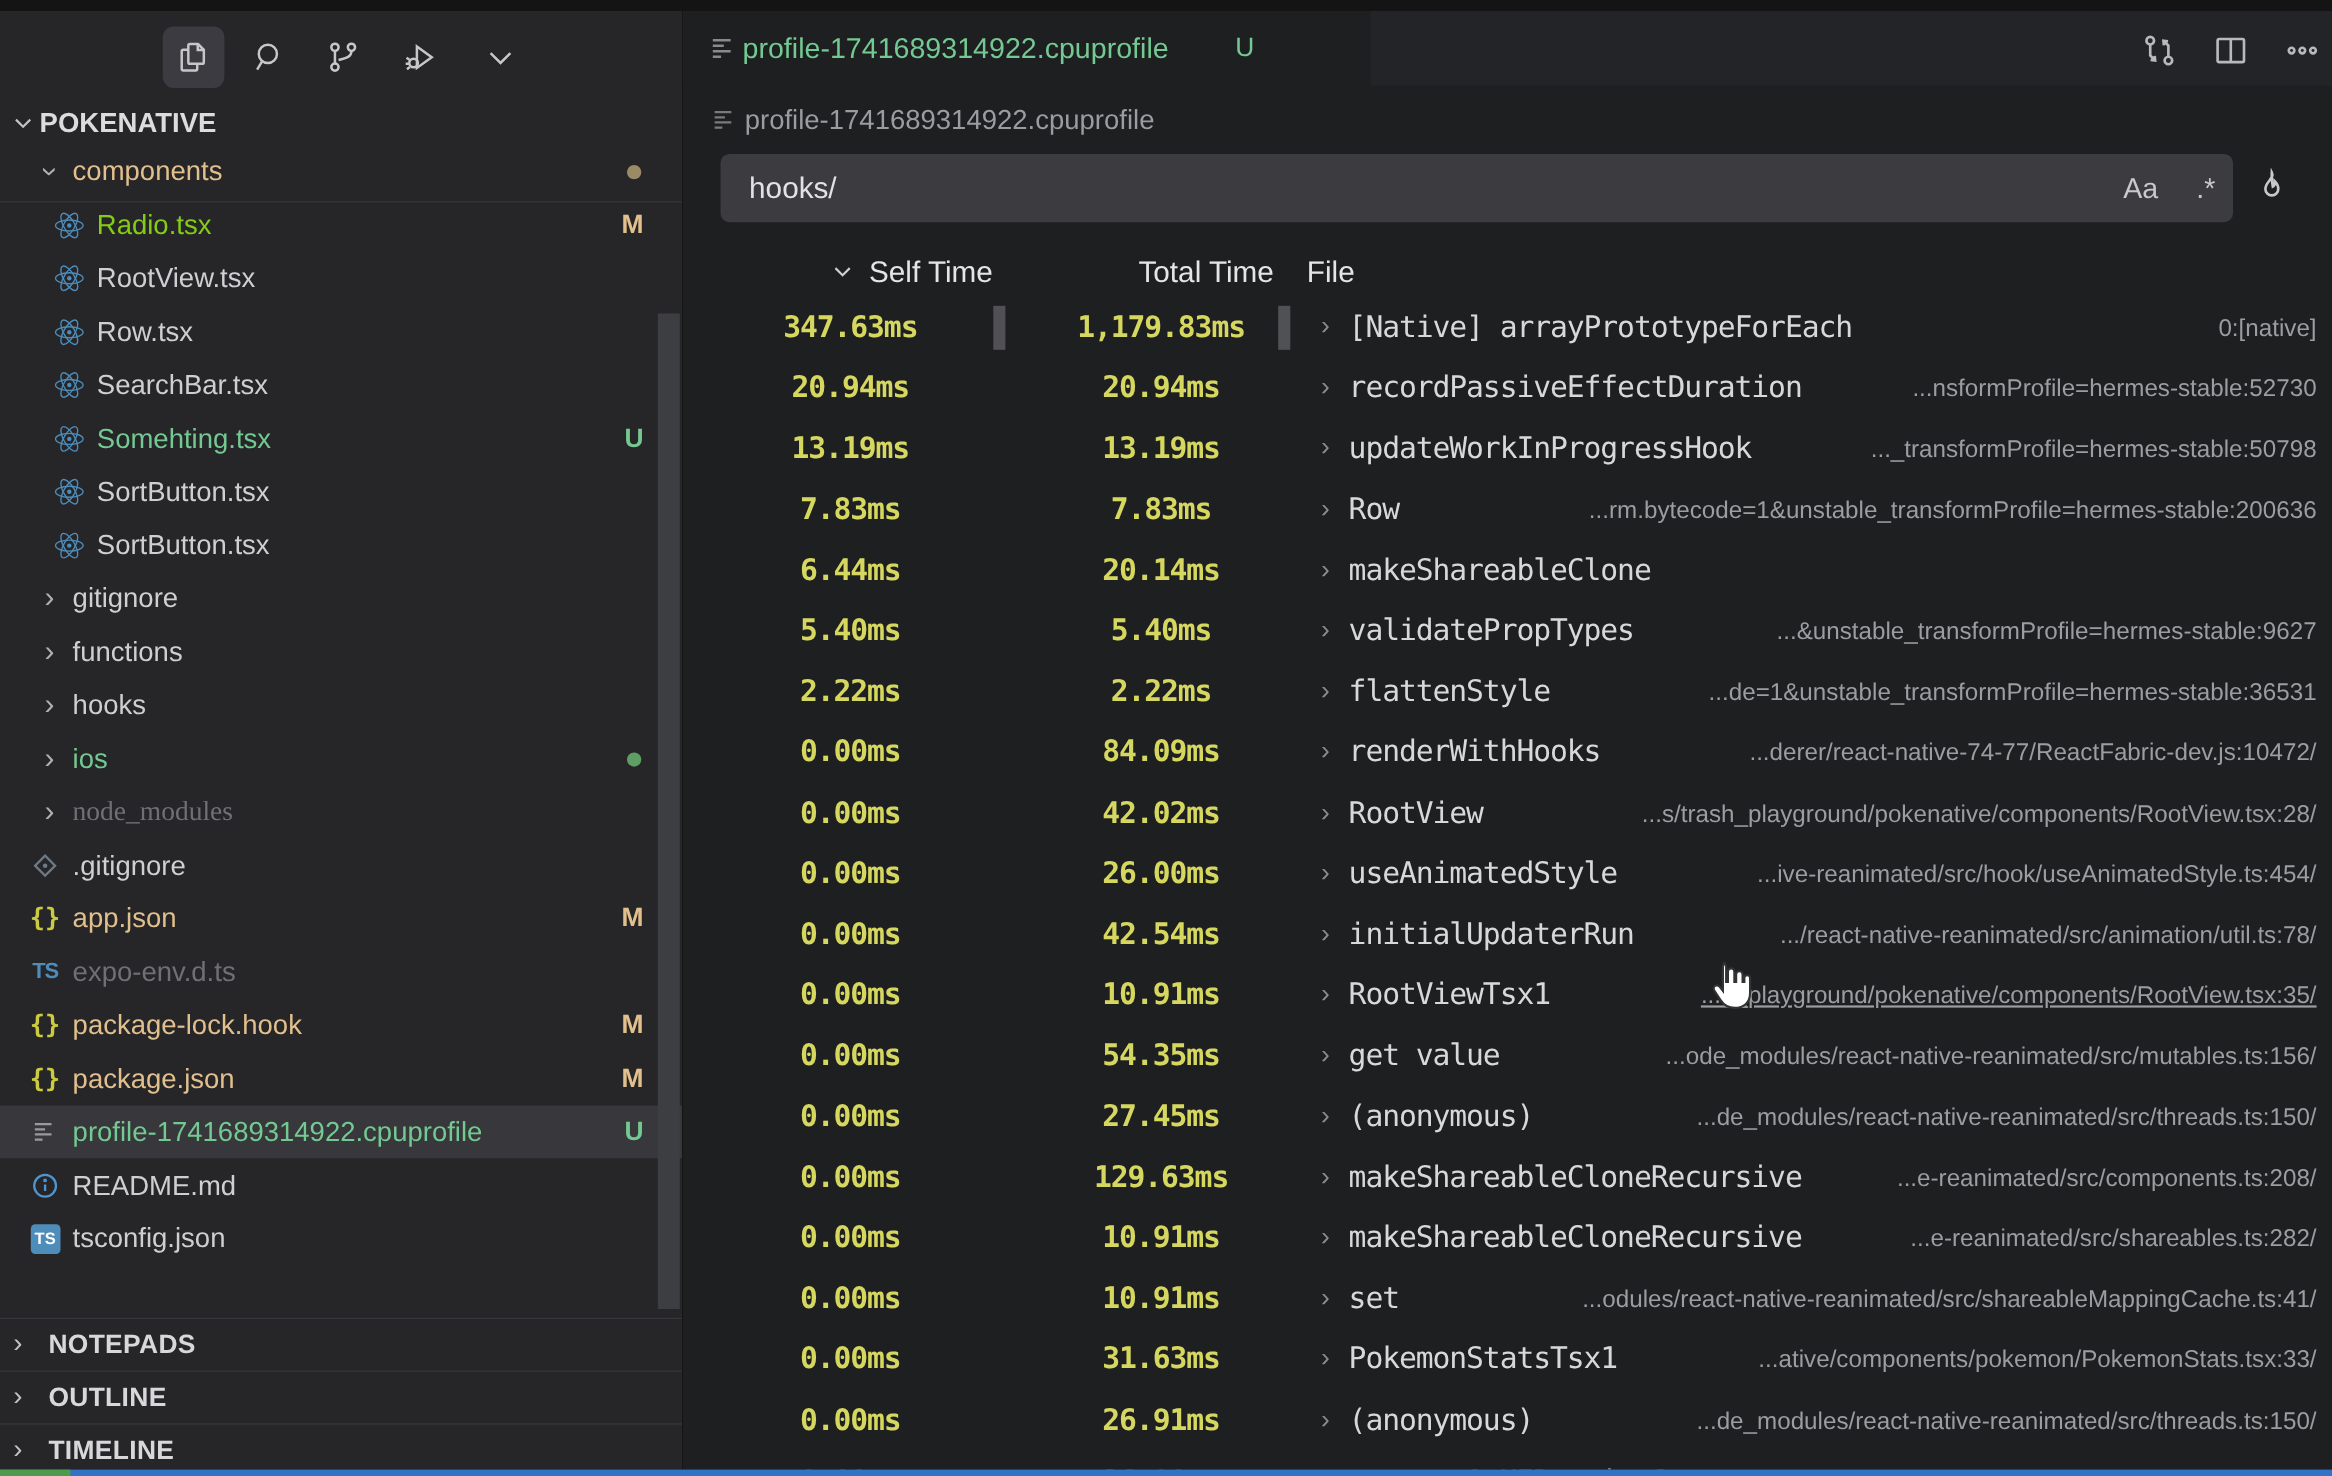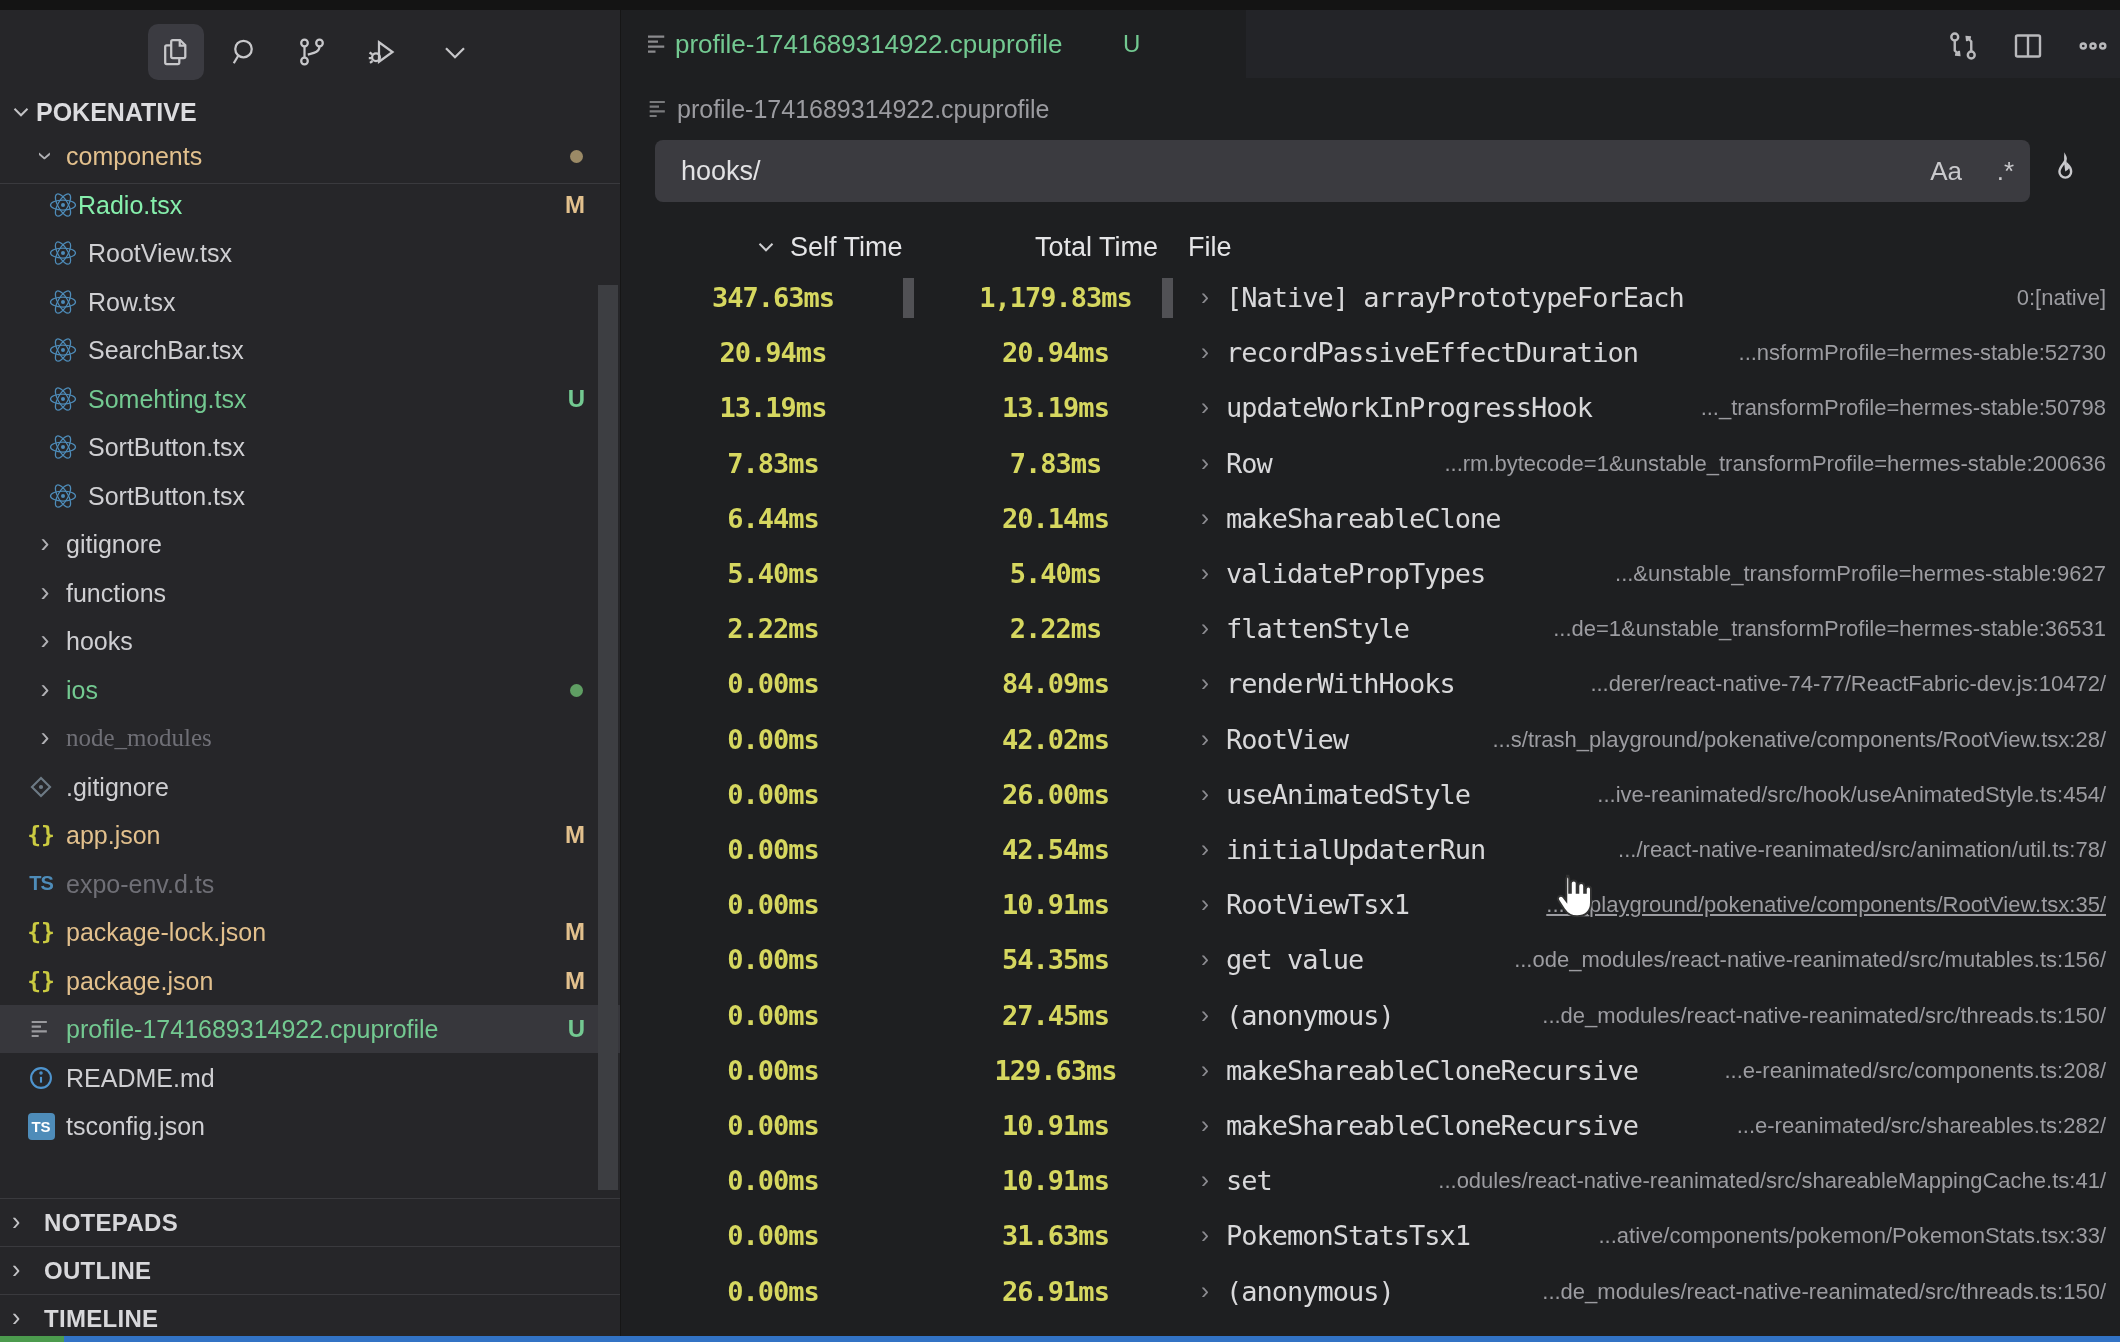--- a/index.html
+++ b/index.html
@@ -147,7 +147,7 @@
               </g>
             </svg>
           </span>
-          <span class="lbl" style="left: 78px; color: #86efac;">Radio.tsx</span>
+          <span class="lbl" style="left: 88px; color: #84cc16;">Radio.tsx</span>
           <span class="badge" style="color: rgb(226, 192, 141);">M</span>
         </div>
         <div class="trow" style="top: 219px;">

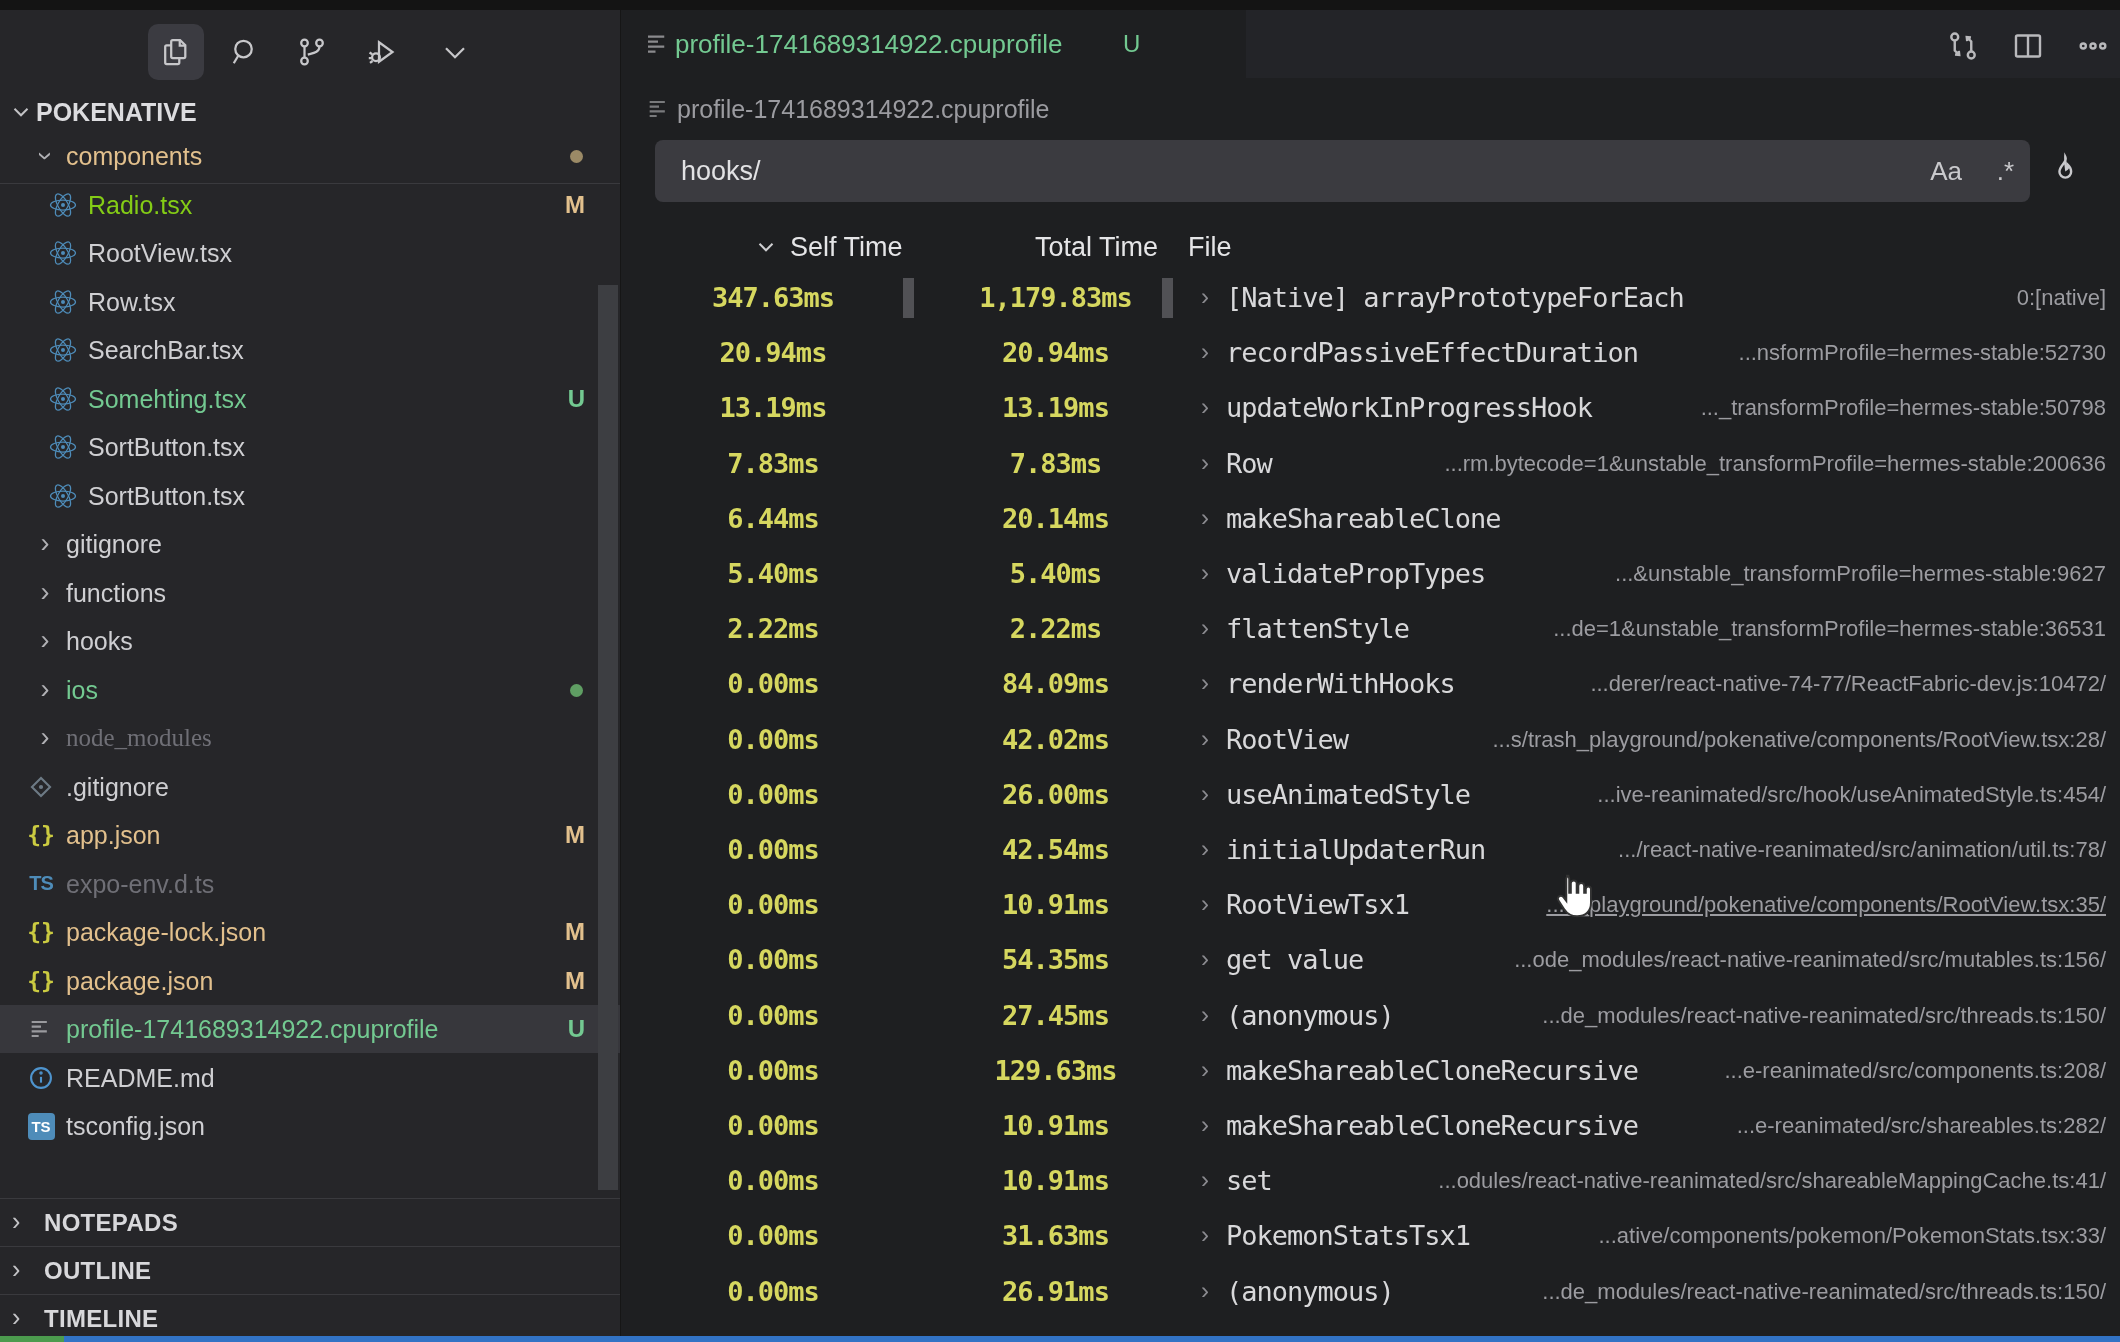--- a/index.html
+++ b/index.html
@@ -276,7 +276,7 @@
           <span class="ficon" style="left: 26px;">
             <span class="braces">{}</span>
           </span>
-          <span class="lbl" style="left: 66px; color: rgb(226, 192, 141);">package-lock.json</span>
+          <span class="lbl" style="left: 66px; color: rgb(226, 192, 141);">package-lock.hook</span>
           <span class="badge" style="color: rgb(226, 192, 141);">M</span>
         </div>
         <div class="trow" style="top: 946.5px;">

